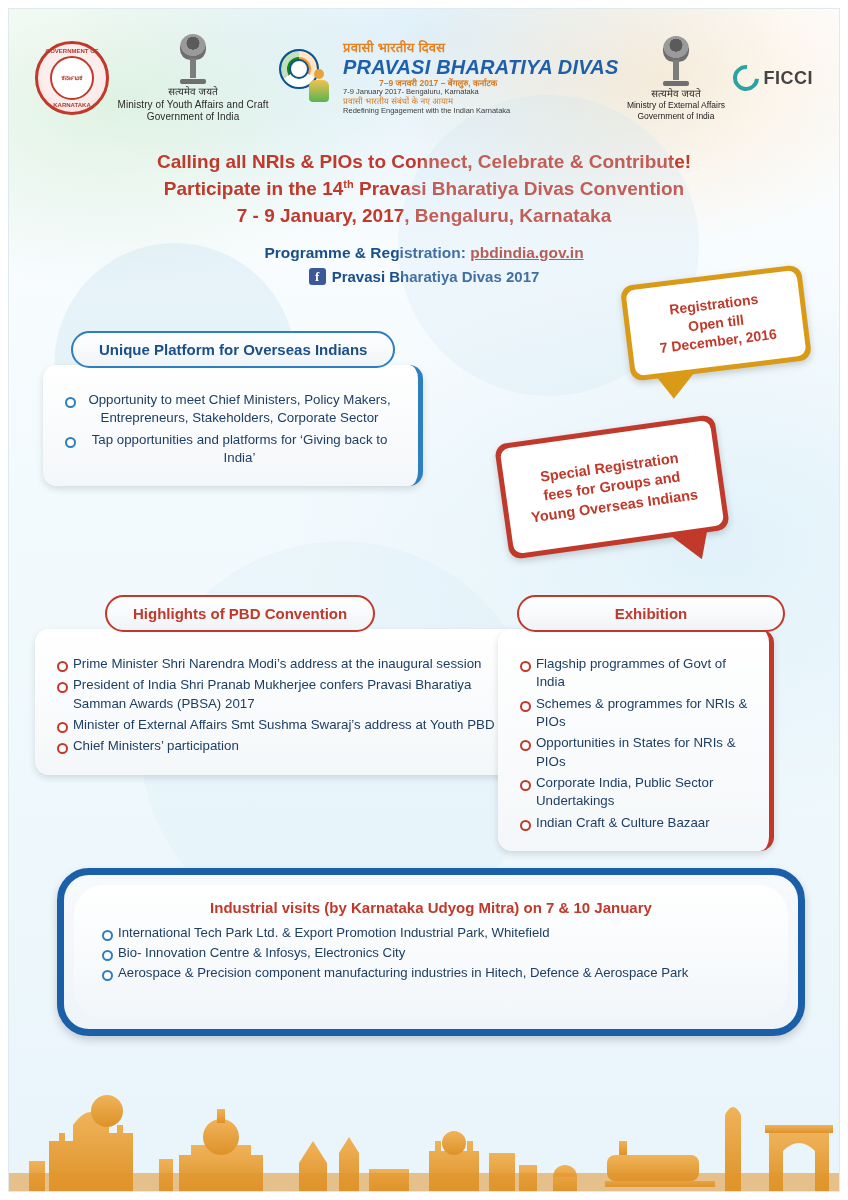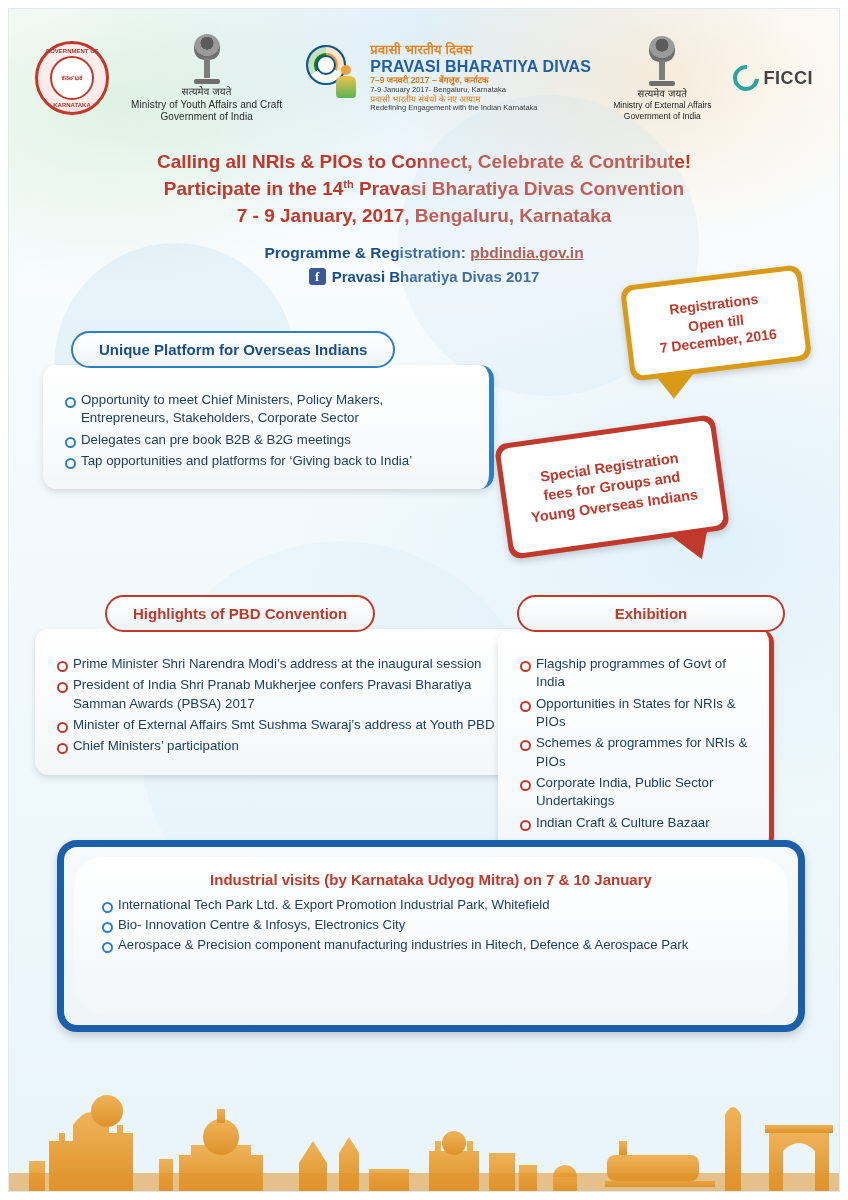--- a/index.html
+++ b/index.html
@@ -94,7 +94,7 @@
   .ka-seal .t-bot { bottom:4px; left:50%; transform:translateX(-50%); }
 
   
-  .pbd-logo { display:flex; align-items:flex-start; gap:8px; }
+  .pbd-logo { display:flex; align-items:center; gap:8px; }
   .pbd-mark {
     width: 58px; height: 62px; position: relative;
   }

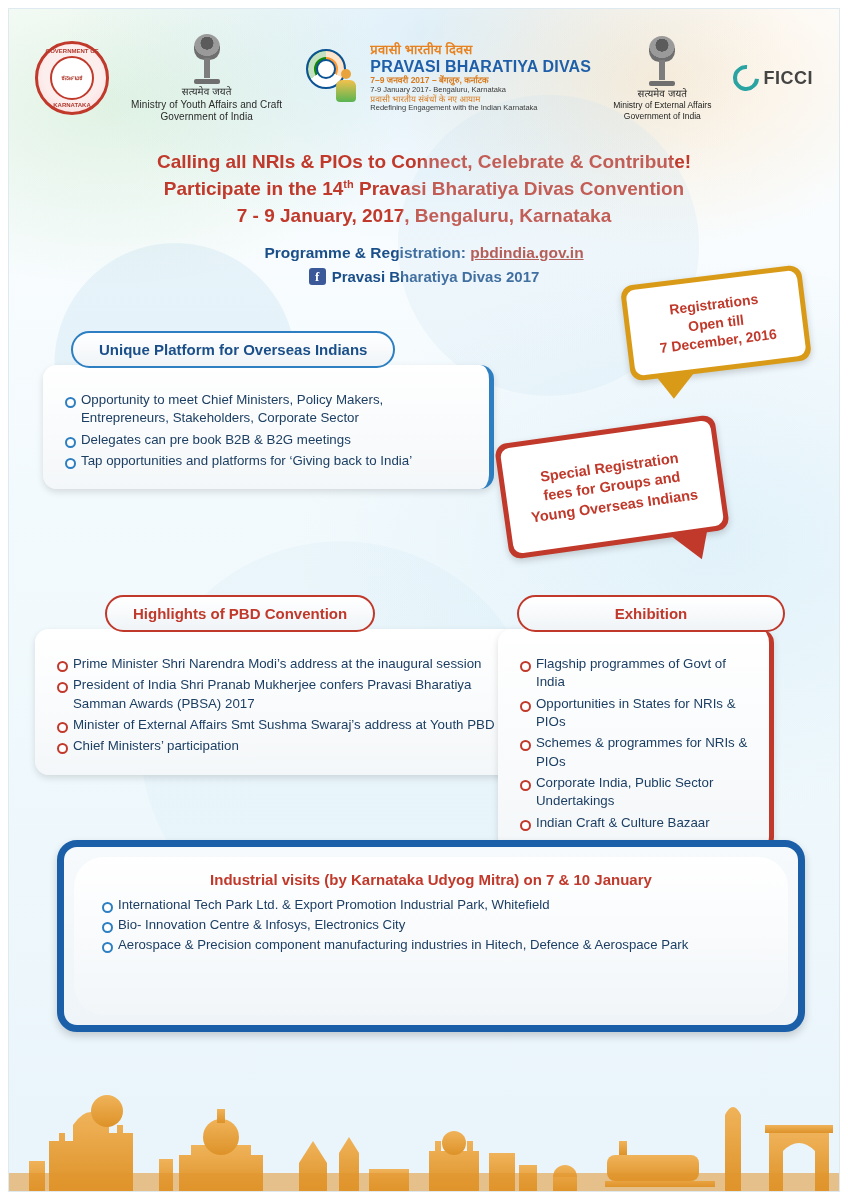--- a/index.html
+++ b/index.html
@@ -127,7 +127,7 @@
     font-size: 13px; font-weight: bold; color:#e8821f; letter-spacing:.2px;
   }
   .pbd-en {
-    font-size: 16px; font-weight: bold; color:#1f5fa9; letter-spacing:.2px;
+    font-size: 20px; font-weight: bold; color:#1f5fa9; letter-spacing:.2px;font-style:italic;
   }
   .pbd-sub1 { font-size: 8.5px; font-weight:bold; color:#d97a1c; }
   .pbd-sub2 { font-size: 7.5px; color:#3a3a3a; }

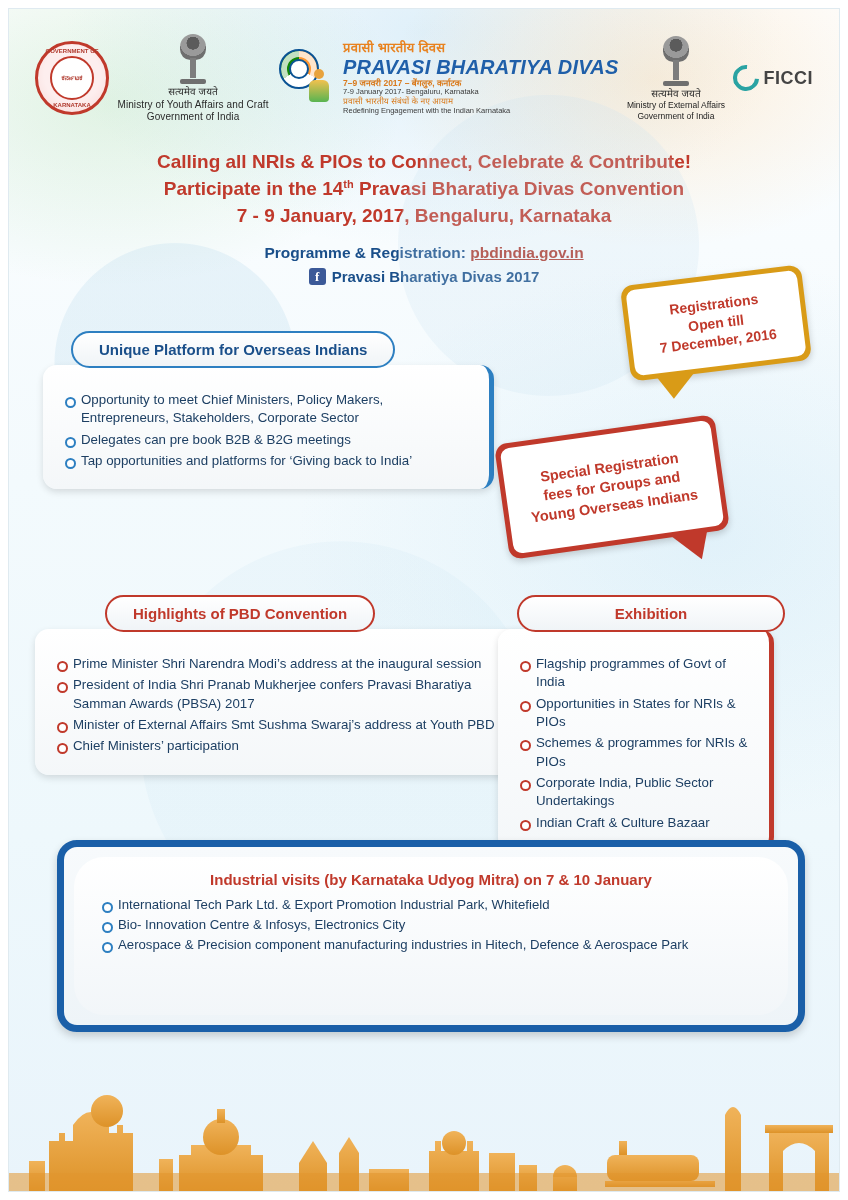--- a/index.html
+++ b/index.html
@@ -129,7 +129,7 @@
   .pbd-en {
     font-size: 20px; font-weight: bold; color:#1f5fa9; letter-spacing:.2px;font-style:italic;
   }
-  .pbd-sub1 { font-size: 8.5px; font-weight:bold; color:#d97a1c; }
+  .pbd-sub1 { font-size: 8.5px; font-weight:bold; color:#d97a1c;margin-left:36px; }
   .pbd-sub2 { font-size: 7.5px; color:#3a3a3a; }
   .pbd-sub3 { font-size: 8.5px; font-weight:normal; color:#d97a1c; }
   .pbd-sub4 { font-size: 7.5px; color:#3a3a3a; }

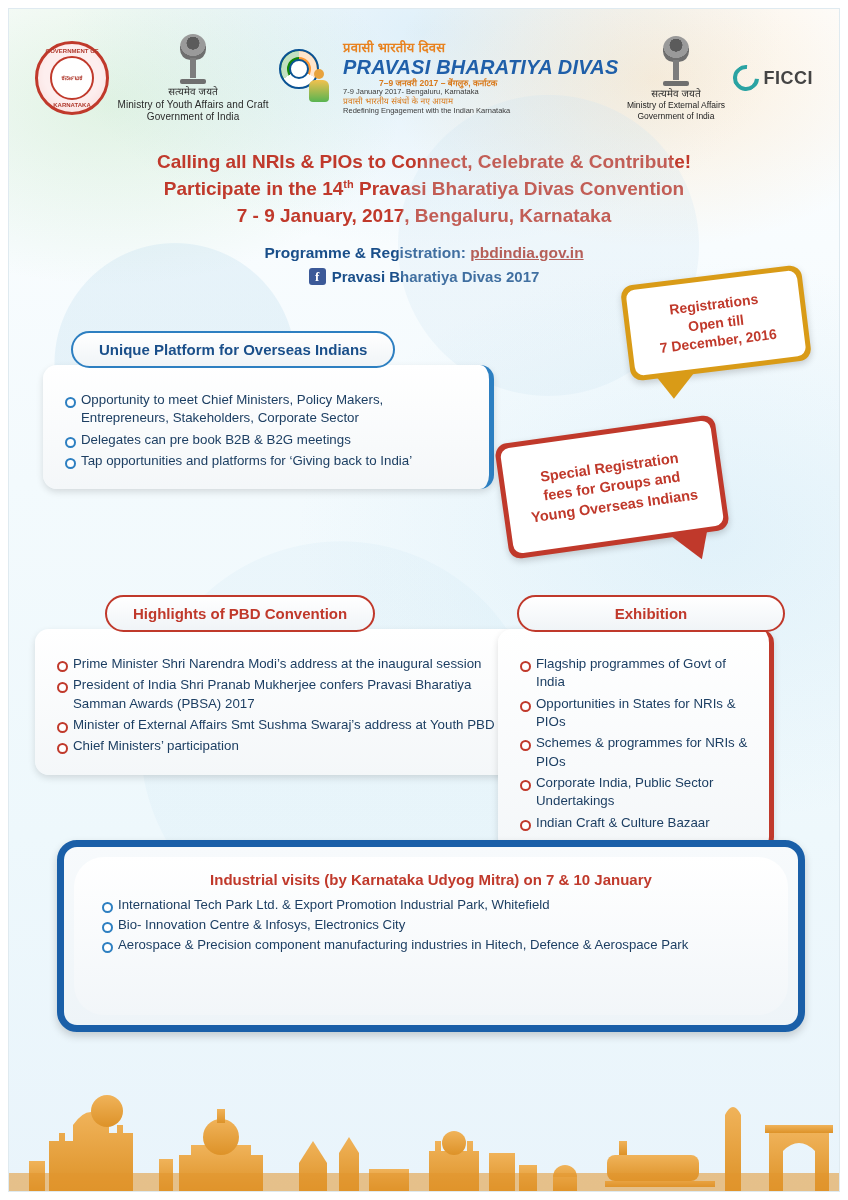--- a/index.html
+++ b/index.html
@@ -295,7 +295,7 @@
 
   
   #unique-pill-wrap { position:absolute; left: 62px; top: 322px; }
-  #unique-card { position:absolute; left: 34px; top: 356px; width: 451px; }
+  #unique-card { position:absolute; left: 34px; top: 356px; width: 380px; text-align: center; }
   #highlights-pill-wrap { position:absolute; left: 96px; top: 586px; }
   #highlights-card { position:absolute; left: 26px; top: 620px; width: 502px; }
   #exhibition-pill-wrap { position:absolute; left: 508px; top: 586px; }

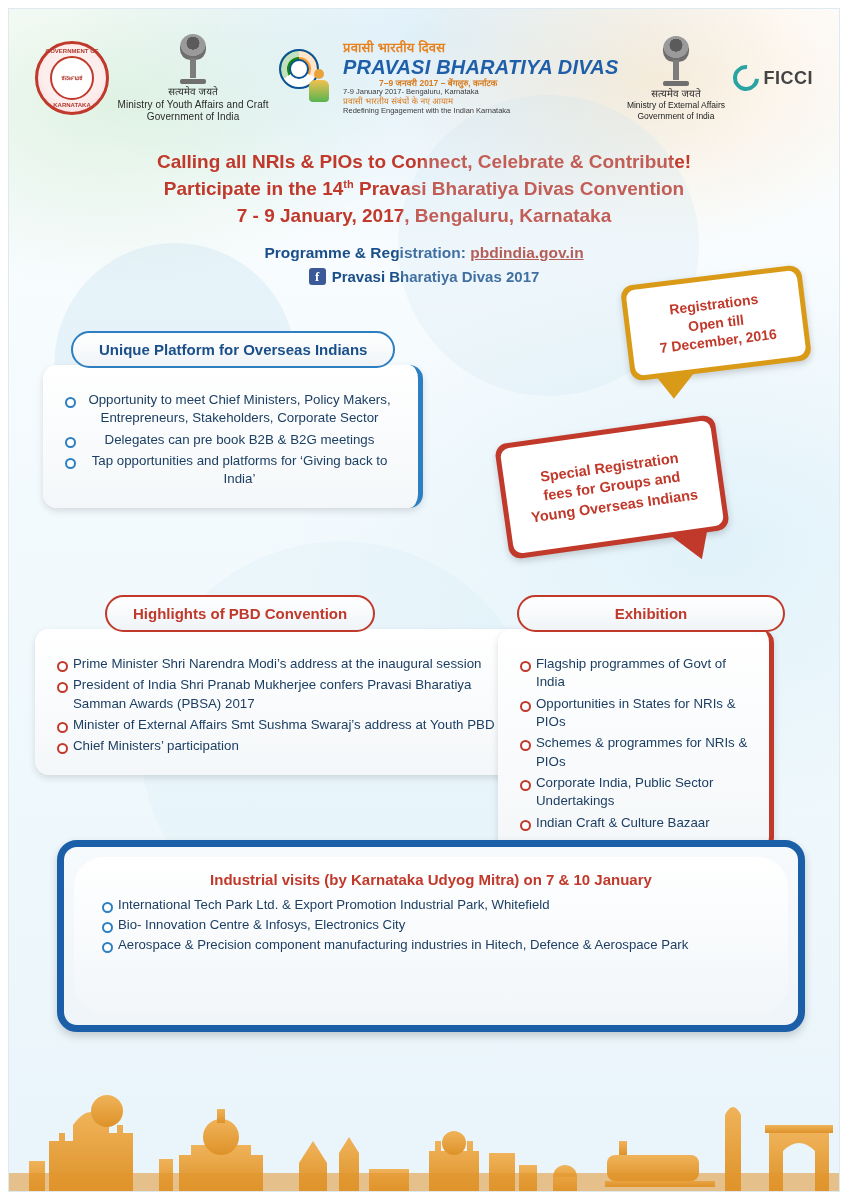--- a/index.html
+++ b/index.html
@@ -390,7 +390,6 @@
     <div id="unique-card" class="card blue-edge" style="padding-top:26px;">
       <ul class="bullets">
         <li>Opportunity to meet Chief Ministers, Policy Makers, Entrepreneurs, Stakeholders, Corporate Sector</li>
-        <li>Delegates can pre book B2B &amp; B2G meetings</li>
         <li>Tap opportunities and platforms for ‘Giving back to India’</li>
       </ul>
     </div>

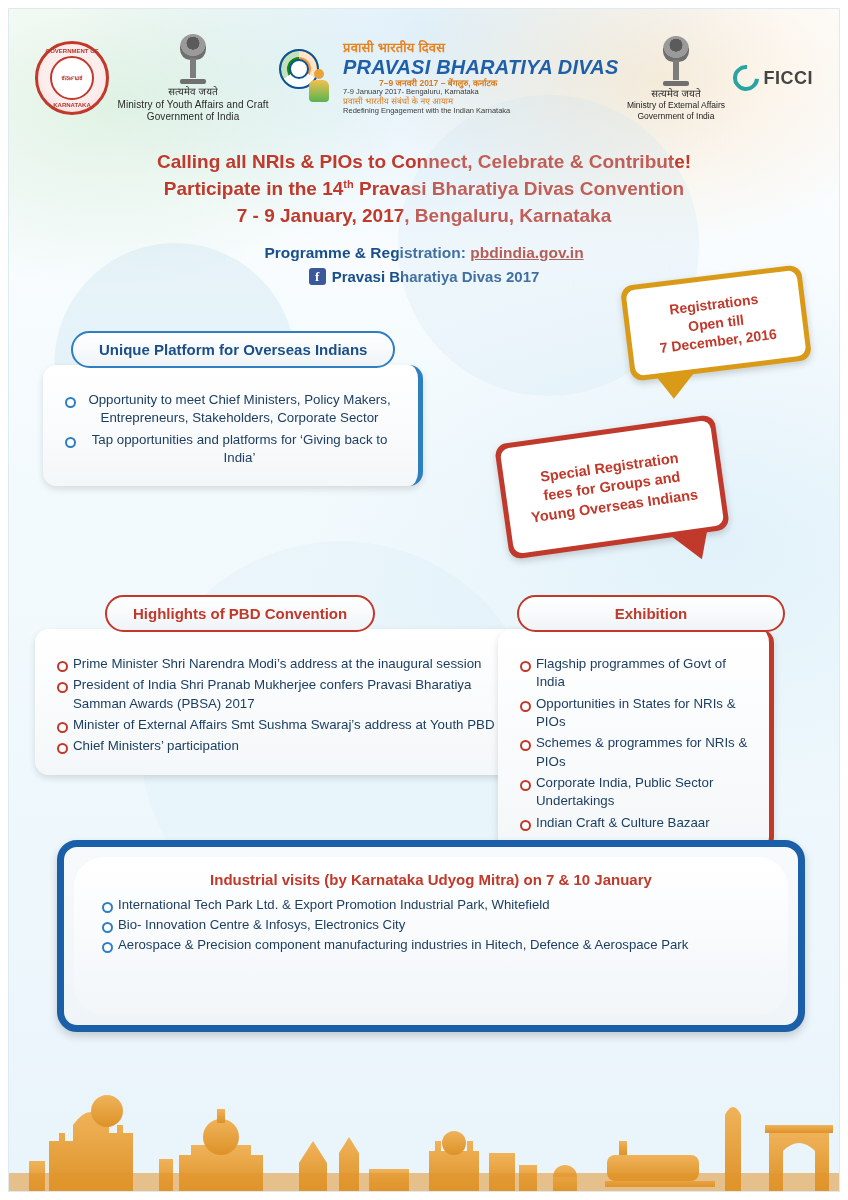--- a/index.html
+++ b/index.html
@@ -432,8 +432,8 @@
     <div id="exhibition-card" class="card red-edge" style="padding-top:26px;">
       <ul class="bullets red">
         <li>Flagship programmes of Govt of India</li>
+        <li>Schemes &amp; programmes for NRIs &amp; PIOs</li>
         <li>Opportunities in States for NRIs &amp; PIOs</li>
-        <li>Schemes &amp; programmes for NRIs &amp; PIOs</li>
         <li>Corporate India, Public Sector Undertakings</li>
         <li>Indian Craft &amp; Culture Bazaar</li>
       </ul>

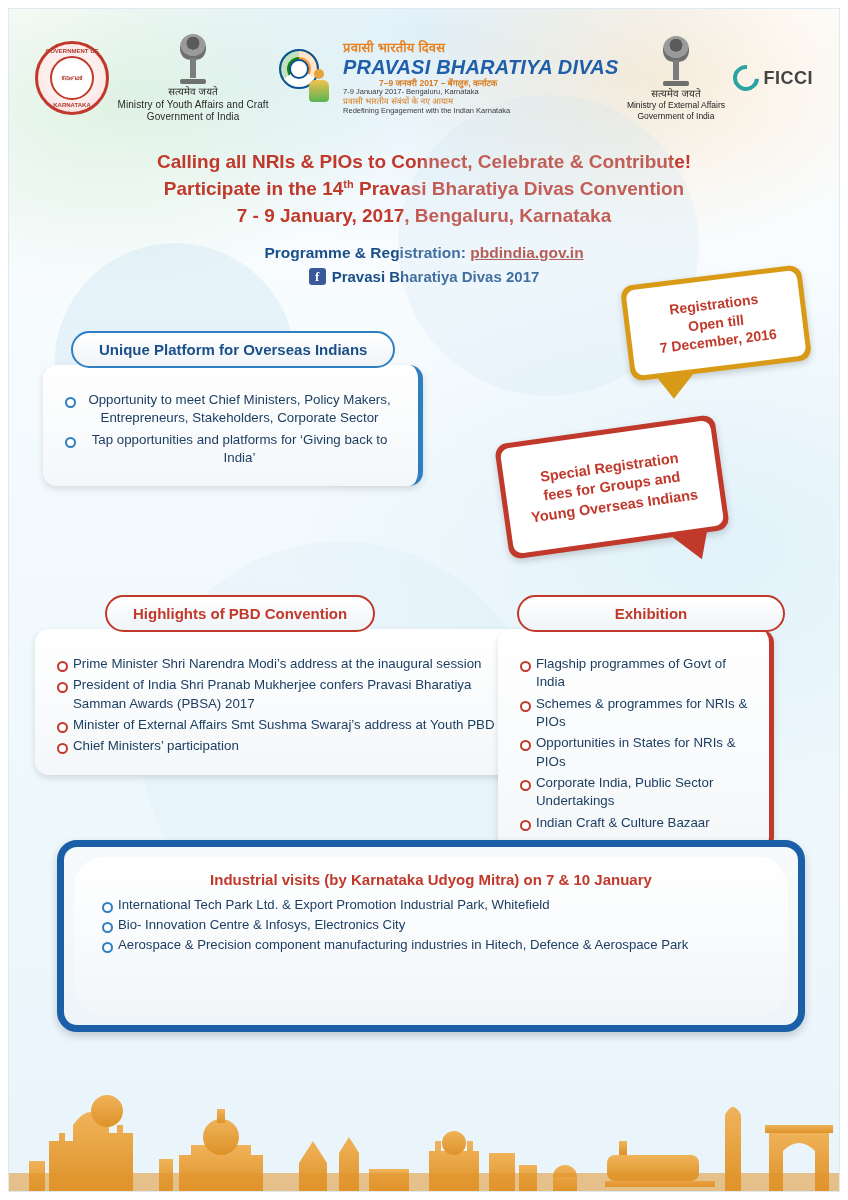--- a/index.html
+++ b/index.html
@@ -269,9 +269,9 @@
   
   .visits-frame {
     position:absolute;
-    left: 48px; top: 831px; width: 748px; height: 192px;
+    left: 48px; top: 859px; width: 748px; height: 168px;
     border: 7px solid #1a5fa8;
-    border-radius: 20px;
+    border-radius: 32px;
     background: linear-gradient(180deg,#f7fafc 0%, #eef4f8 100%);
     box-shadow: 0 4px 9px rgba(0,0,0,.18);
   }

